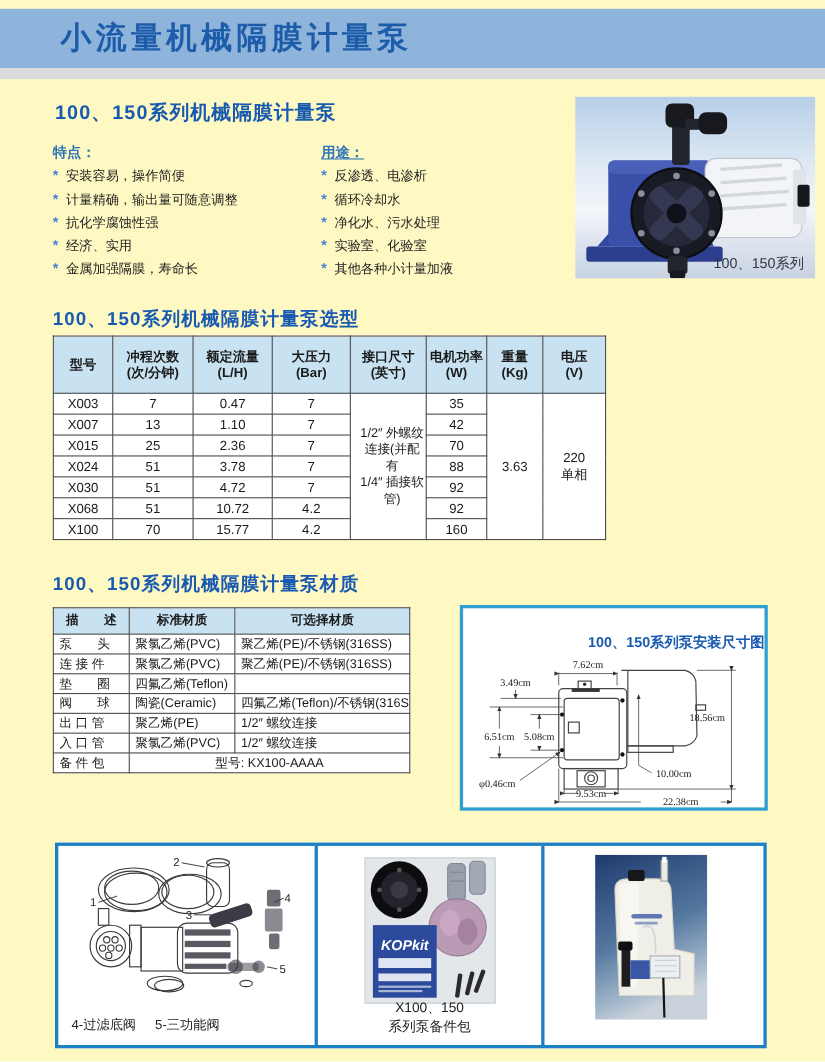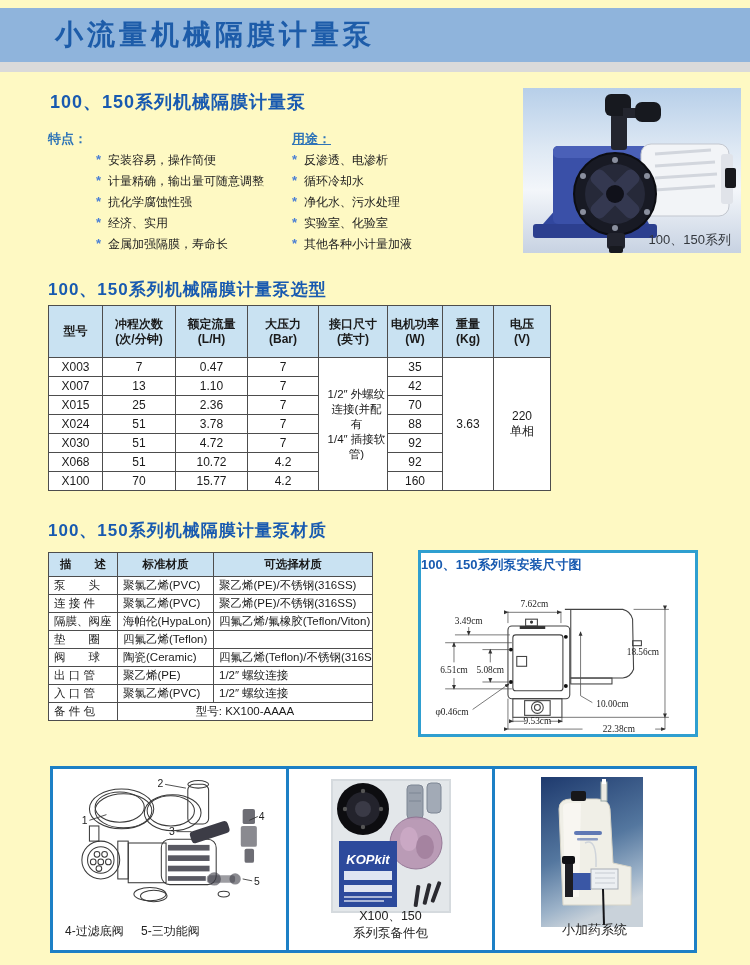--- a/index.html
+++ b/index.html
@@ -71,7 +71,7 @@
   <div class="sec-title" style="left:50px;top:90px;font-size:18px;text-align:right;">100、150系列机械隔膜计量泵</div>
 
   <div class="col-label" style="left:48px;top:130px;">特点：</div>
-  <div class="bullet-list" style="left:48px;top:149px;margin-left:48px;">
+  <div class="bullet-list" style="left:48px;top:149px;">
     <div class="feat-item"><span class="bullet">*</span><span>安装容易，操作简便</span></div>
     <div class="feat-item"><span class="bullet">*</span><span>计量精确，输出量可随意调整</span></div>
     <div class="feat-item"><span class="bullet">*</span><span>抗化学腐蚀性强</span></div>

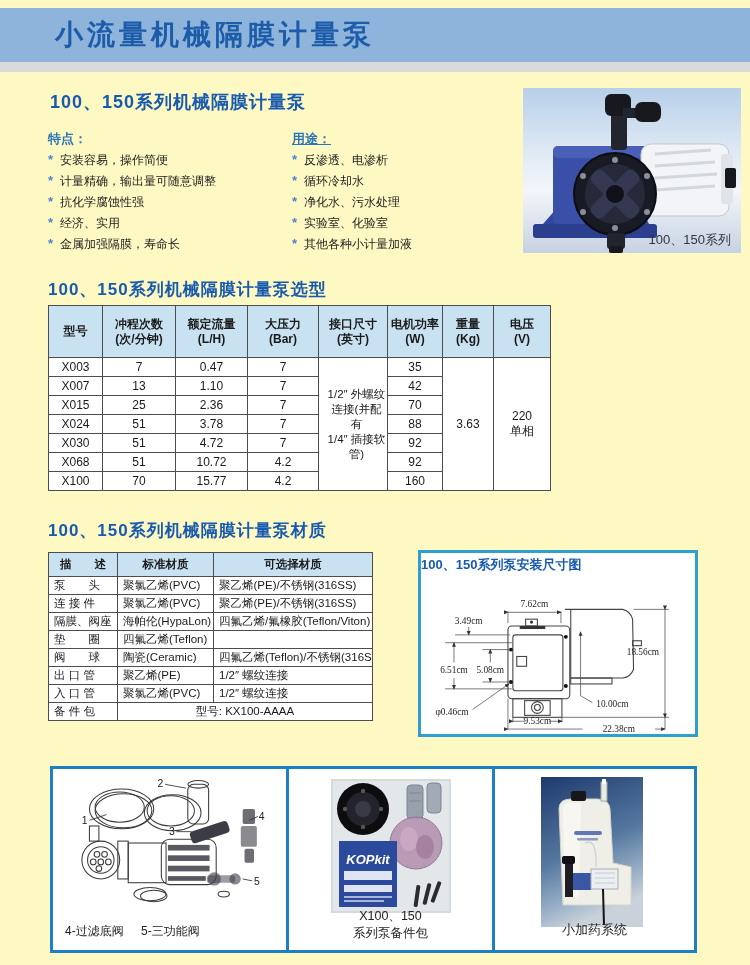--- a/index.html
+++ b/index.html
@@ -38,7 +38,7 @@
   
   .diagram-box{position:absolute;left:418px;top:550px;width:280px;height:187px;border:3px solid #2f9fd0;
         box-sizing:border-box;background:#fff;}
-  .diagram-title{position:absolute;left:0;top:3px;width:100%;text-align:left;font-size:13px;
+  .diagram-title{position:absolute;left:0;top:22px;width:100%;text-align:right;font-size:13px;
         font-weight:bold;color:#185ab0;}
   .diagram-box svg{position:absolute;left:0;top:23px;}
   .dim{font-family:"Liberation Serif",serif;font-size:9.5px;fill:#222;}

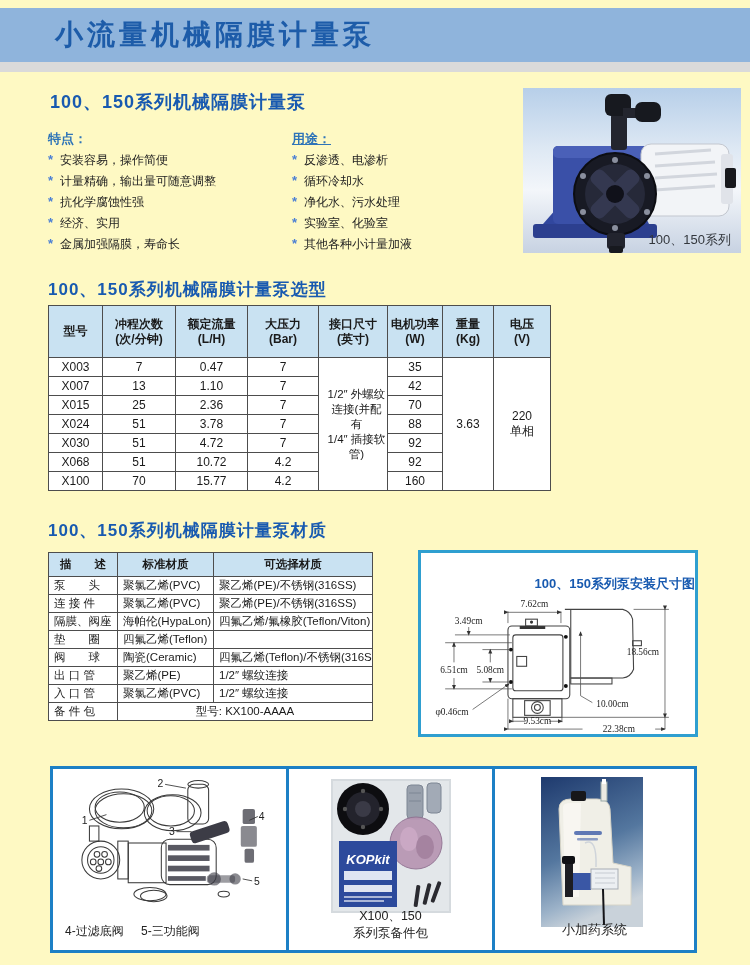--- a/index.html
+++ b/index.html
@@ -260,11 +260,6 @@
         <td>连 接 件</td>
         <td>聚氯乙烯(PVC)</td>
         <td>聚乙烯(PE)/不锈钢(316SS)</td>
-      </tr>
-      <tr>
-        <td>隔膜、阀座</td>
-        <td>海帕伦(HypaLon)</td>
-        <td>四氟乙烯/氟橡胶(Teflon/Viton)</td>
       </tr>
       <tr>
         <td>垫　　圈</td>

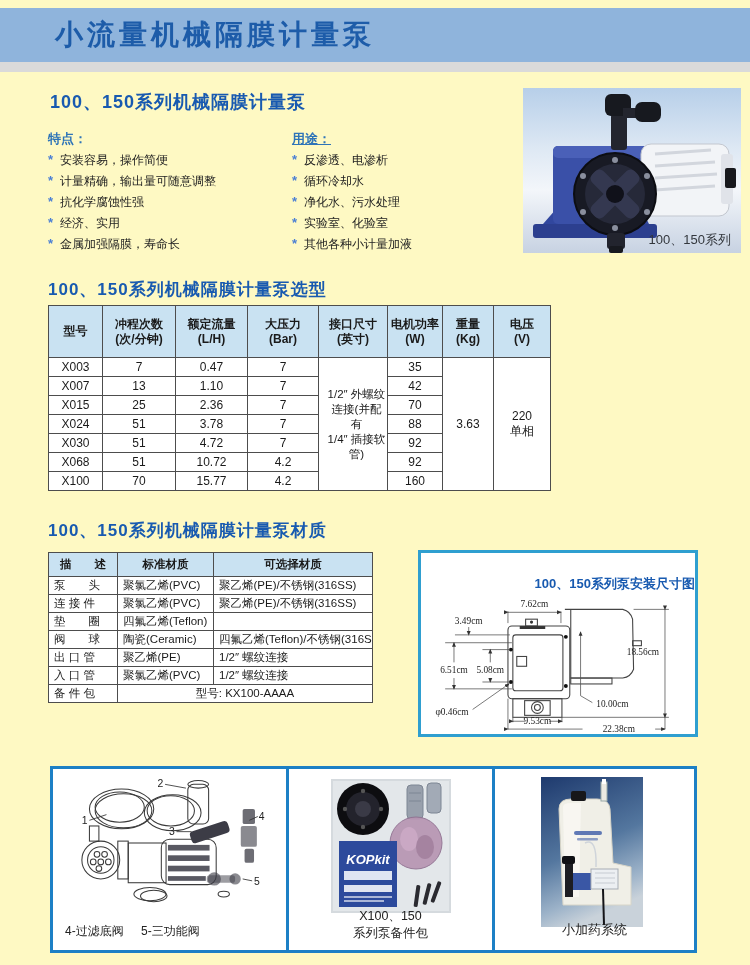--- a/index.html
+++ b/index.html
@@ -484,7 +484,6 @@
         <line x1="54" y1="106" x2="74" y2="106" stroke="#c6cbd2"></line>
         <line x1="62" y1="112" x2="63" y2="148" stroke="#141418" stroke-width="2"></line>
       </svg>
-      <div class="pc-caption">小加药系统</div>
     </div>
   </div>
 

